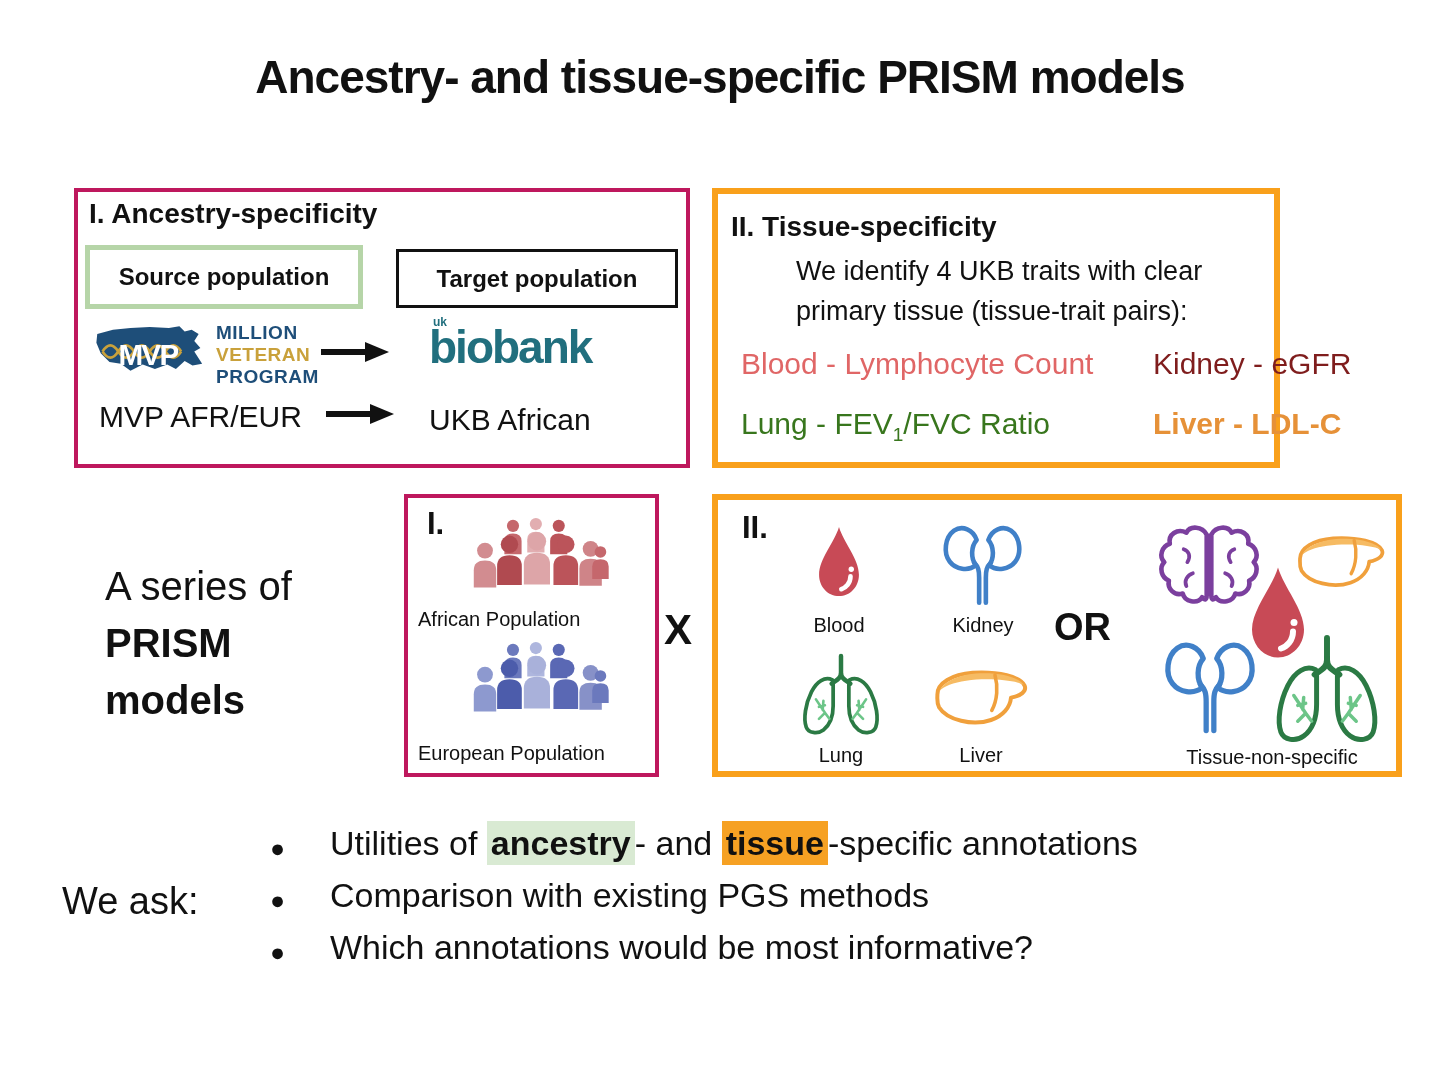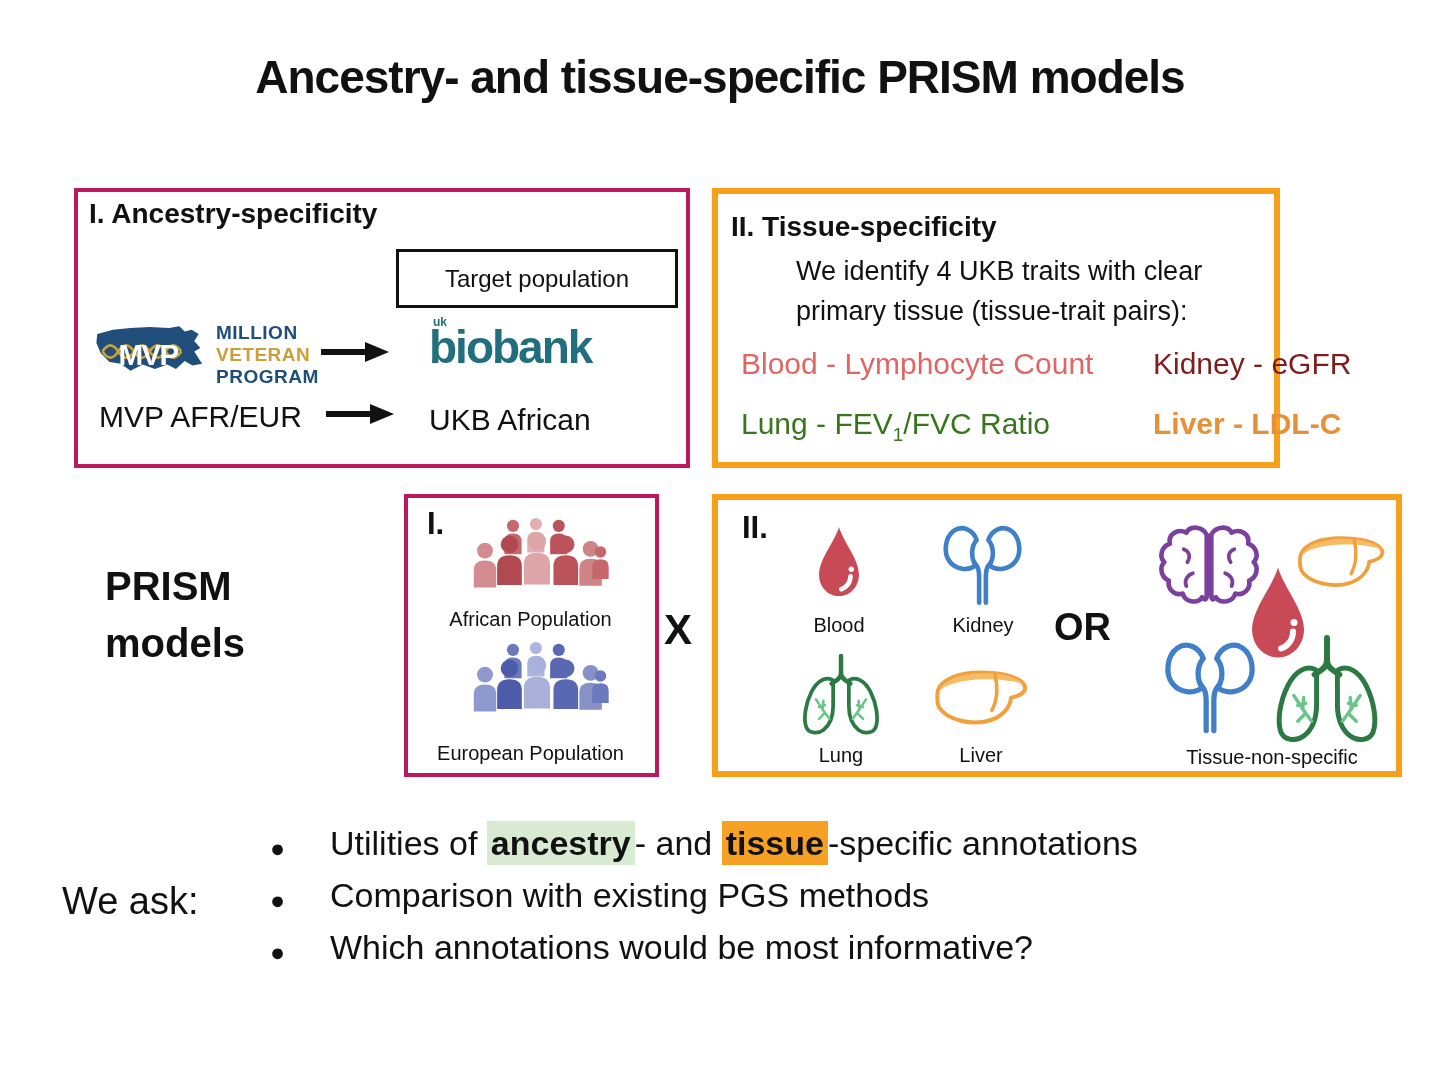--- a/index.html
+++ b/index.html
@@ -137,6 +137,9 @@
 
 <div class="abs panel green-border" id="ancestry-box">
   <div class="abs panel-heading" id="ancestry-heading">I. Ancestry-specificity</div>
+  <div class="abs" id="source-box">
+    <span>Source population</span>
+  </div>
   <div class="abs" id="target-box">
     <span>Target population</span>
   </div>

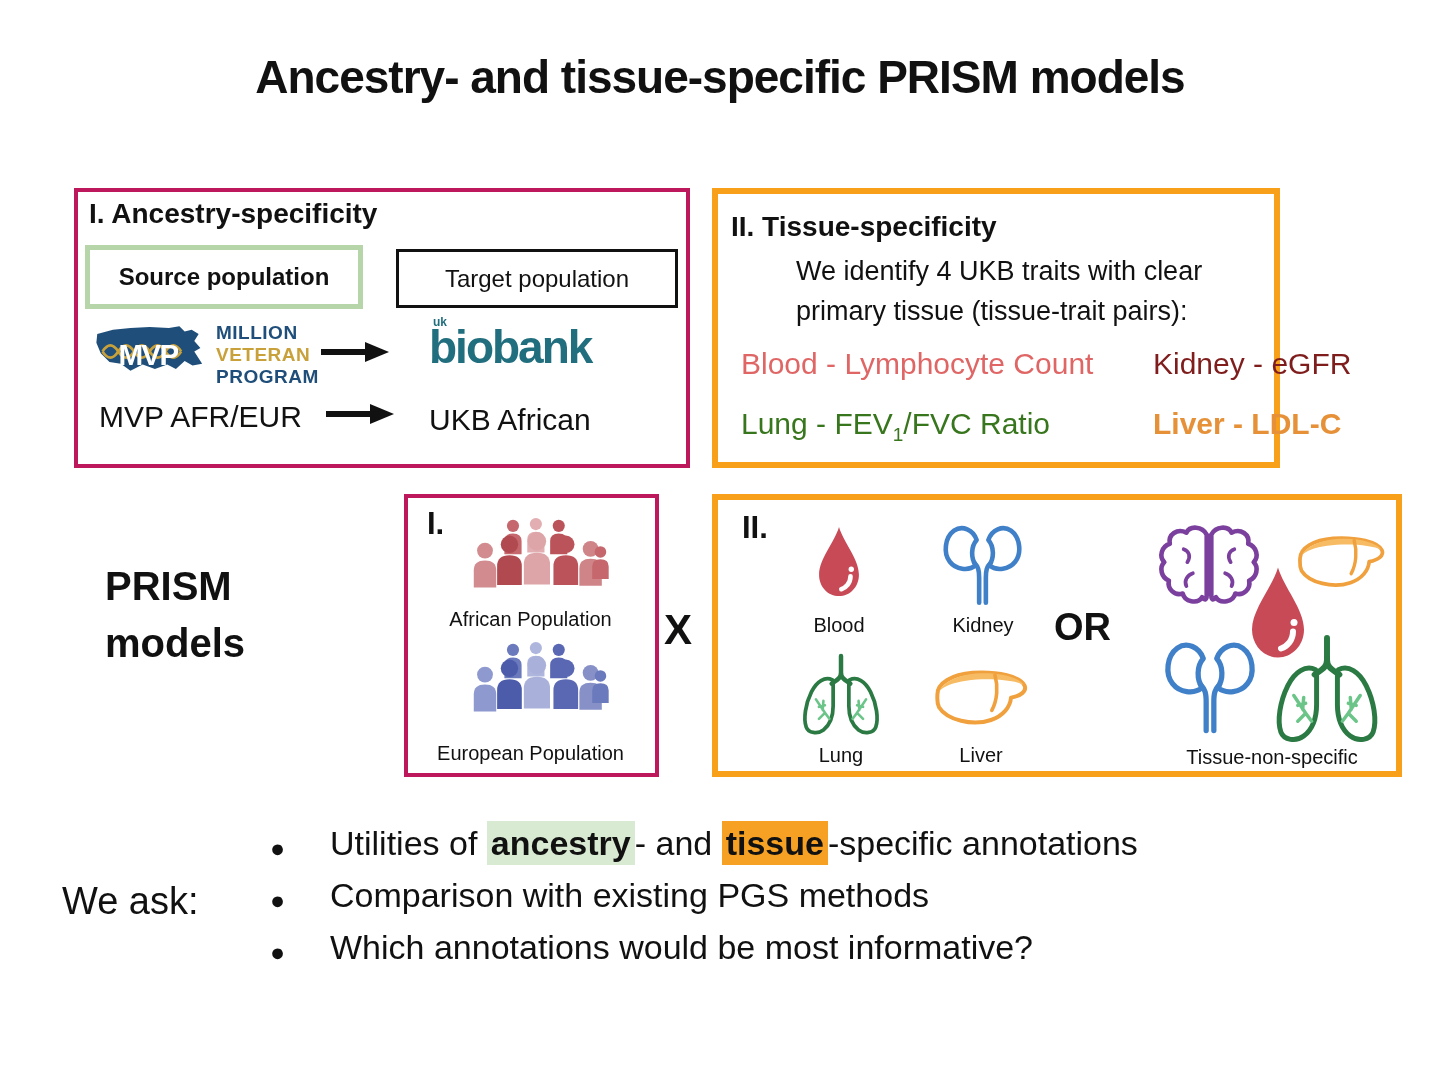--- a/index.html
+++ b/index.html
@@ -24,7 +24,7 @@
   #source-box{left:7px;top:53px;width:278px;height:64px;border:5px solid #b6d5a8;
     display:flex;align-items:center;justify-content:center;font-size:24px;font-weight:bold;}
   #target-box{left:318px;top:57px;width:282px;height:59px;border:3px solid #111;
-    display:flex;align-items:center;justify-content:center;font-size:24px;font-weight:normal;}
+    display:flex;align-items:center;justify-content:center;font-size:24px;font-weight:bold;}
   #mvp-logo{left:14px;top:128px;display:flex;align-items:center;gap:6px;}
   .mvp-text{font-weight:bold;font-size:19px;line-height:22px;letter-spacing:0.5px;color:#1e4e79;}
   .mvp-text .gold{color:#c9a13b;}

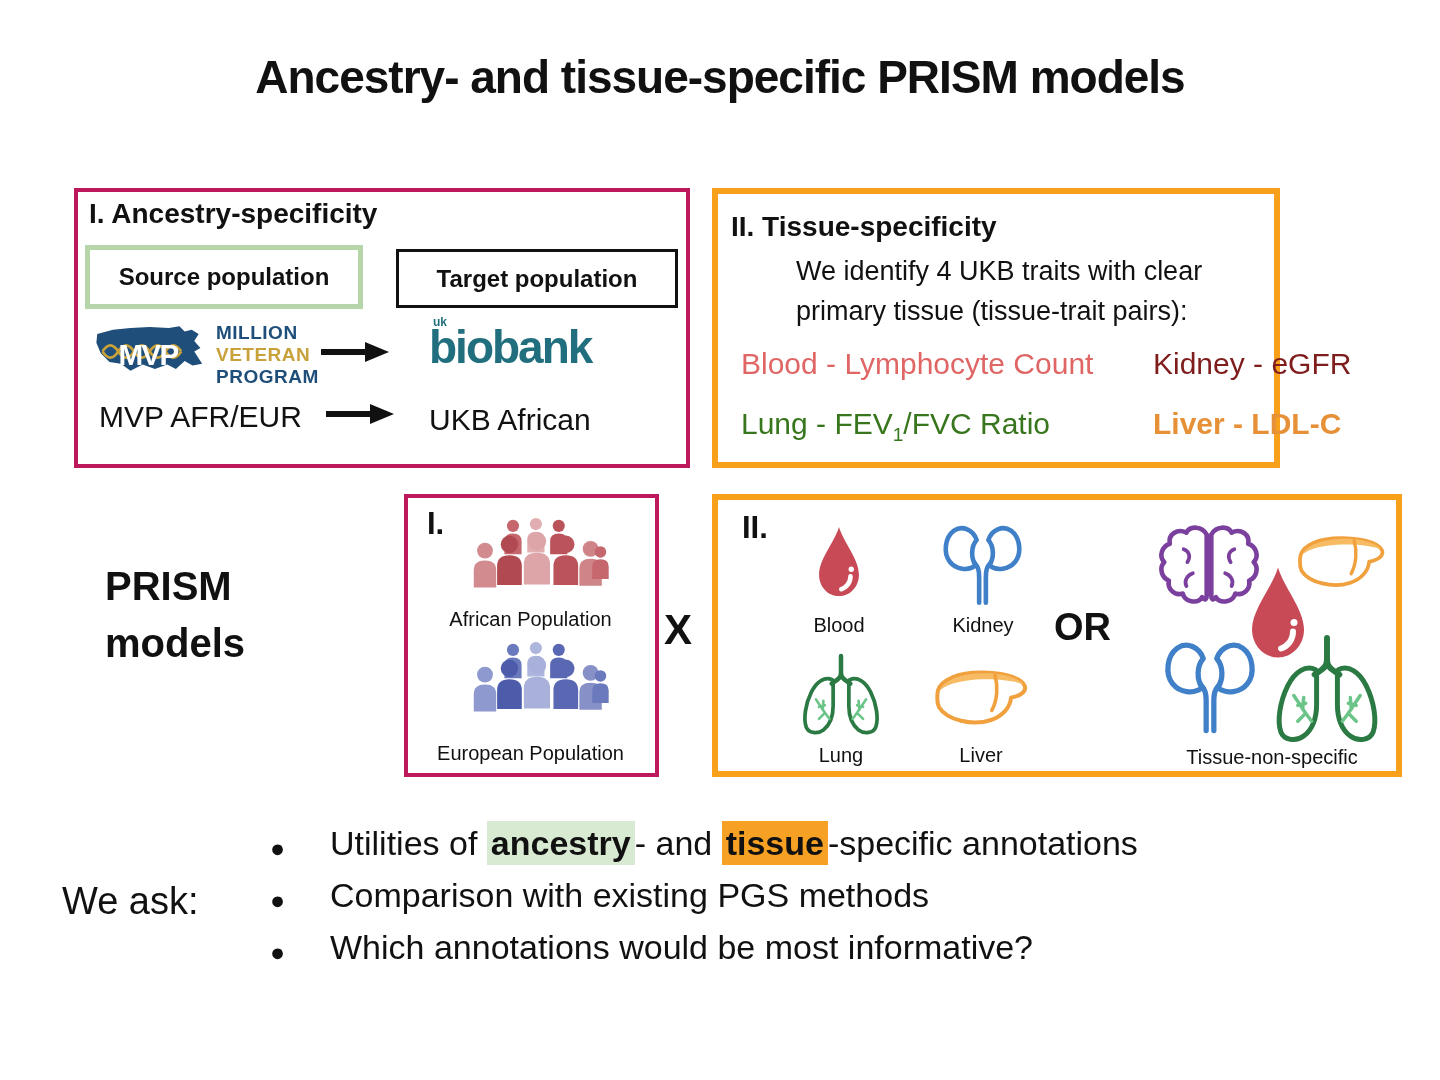--- a/index.html
+++ b/index.html
@@ -183,6 +183,7 @@
 </div>
 
 <div class="abs" id="series-label">
+  <div>A series of</div>
   <div class="b">PRISM</div>
   <div class="b">models</div>
 </div>

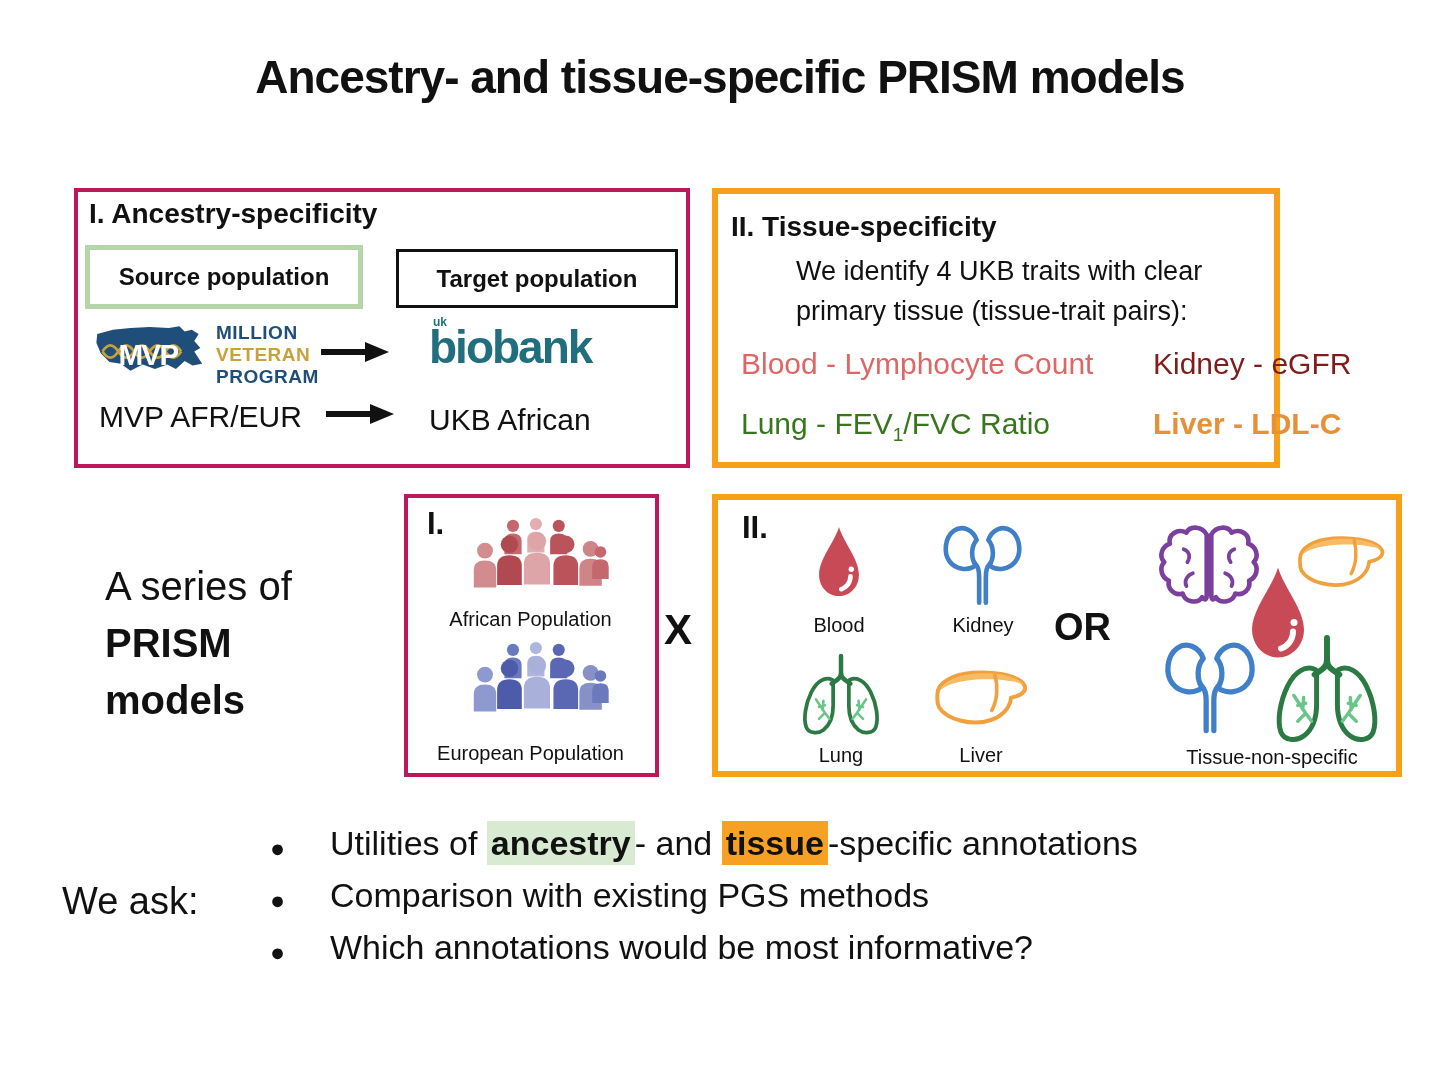--- a/index.html
+++ b/index.html
@@ -52,7 +52,7 @@
   .cluster{left:52px;width:160px;height:88px;}
   #cluster-african{top:20px;}
   #cluster-european{top:144px;}
-  .pop-label{left:10px;width:225px;text-align:center;font-size:20px;}
+  .pop-label{left:10px;width:225px;font-size:20px;}
   #african-label{top:110px;}
   #european-label{top:244px;}
   #cross-op{left:664px;top:606px;font-size:42px;font-weight:bold;}

